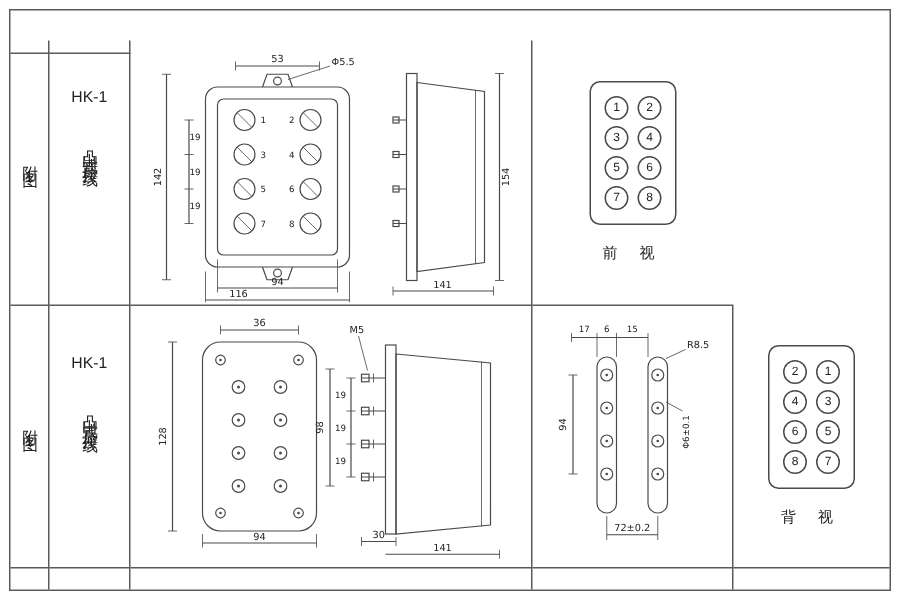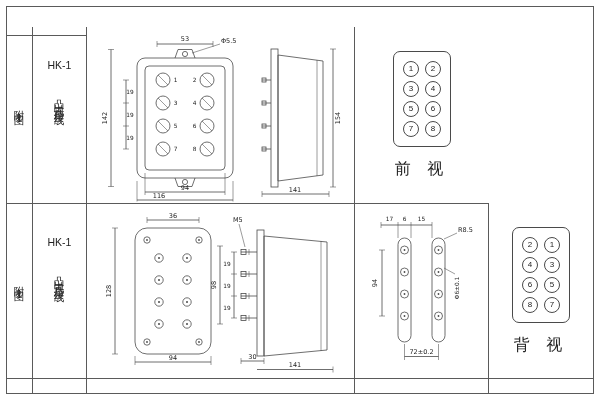--- a/index.html
+++ b/index.html
@@ -36,7 +36,7 @@
     width:14px; height:14px; border:1px solid #4a4a4a; border-radius:50%;
     font-size:8px; line-height:1; display:flex; align-items:center; justify-content:center;
   }
-  .view-label { font-size:16px; letter-spacing:6px; white-space:nowrap; }
+  .view-label { font-size:10px; letter-spacing:6px; white-space:nowrap; }
   
   .draw line, .draw path, .draw rect, .draw circle { stroke:#4a4a4a; stroke-width:0.8; fill:none; }
   .draw .thin { stroke-width:0.55; }

